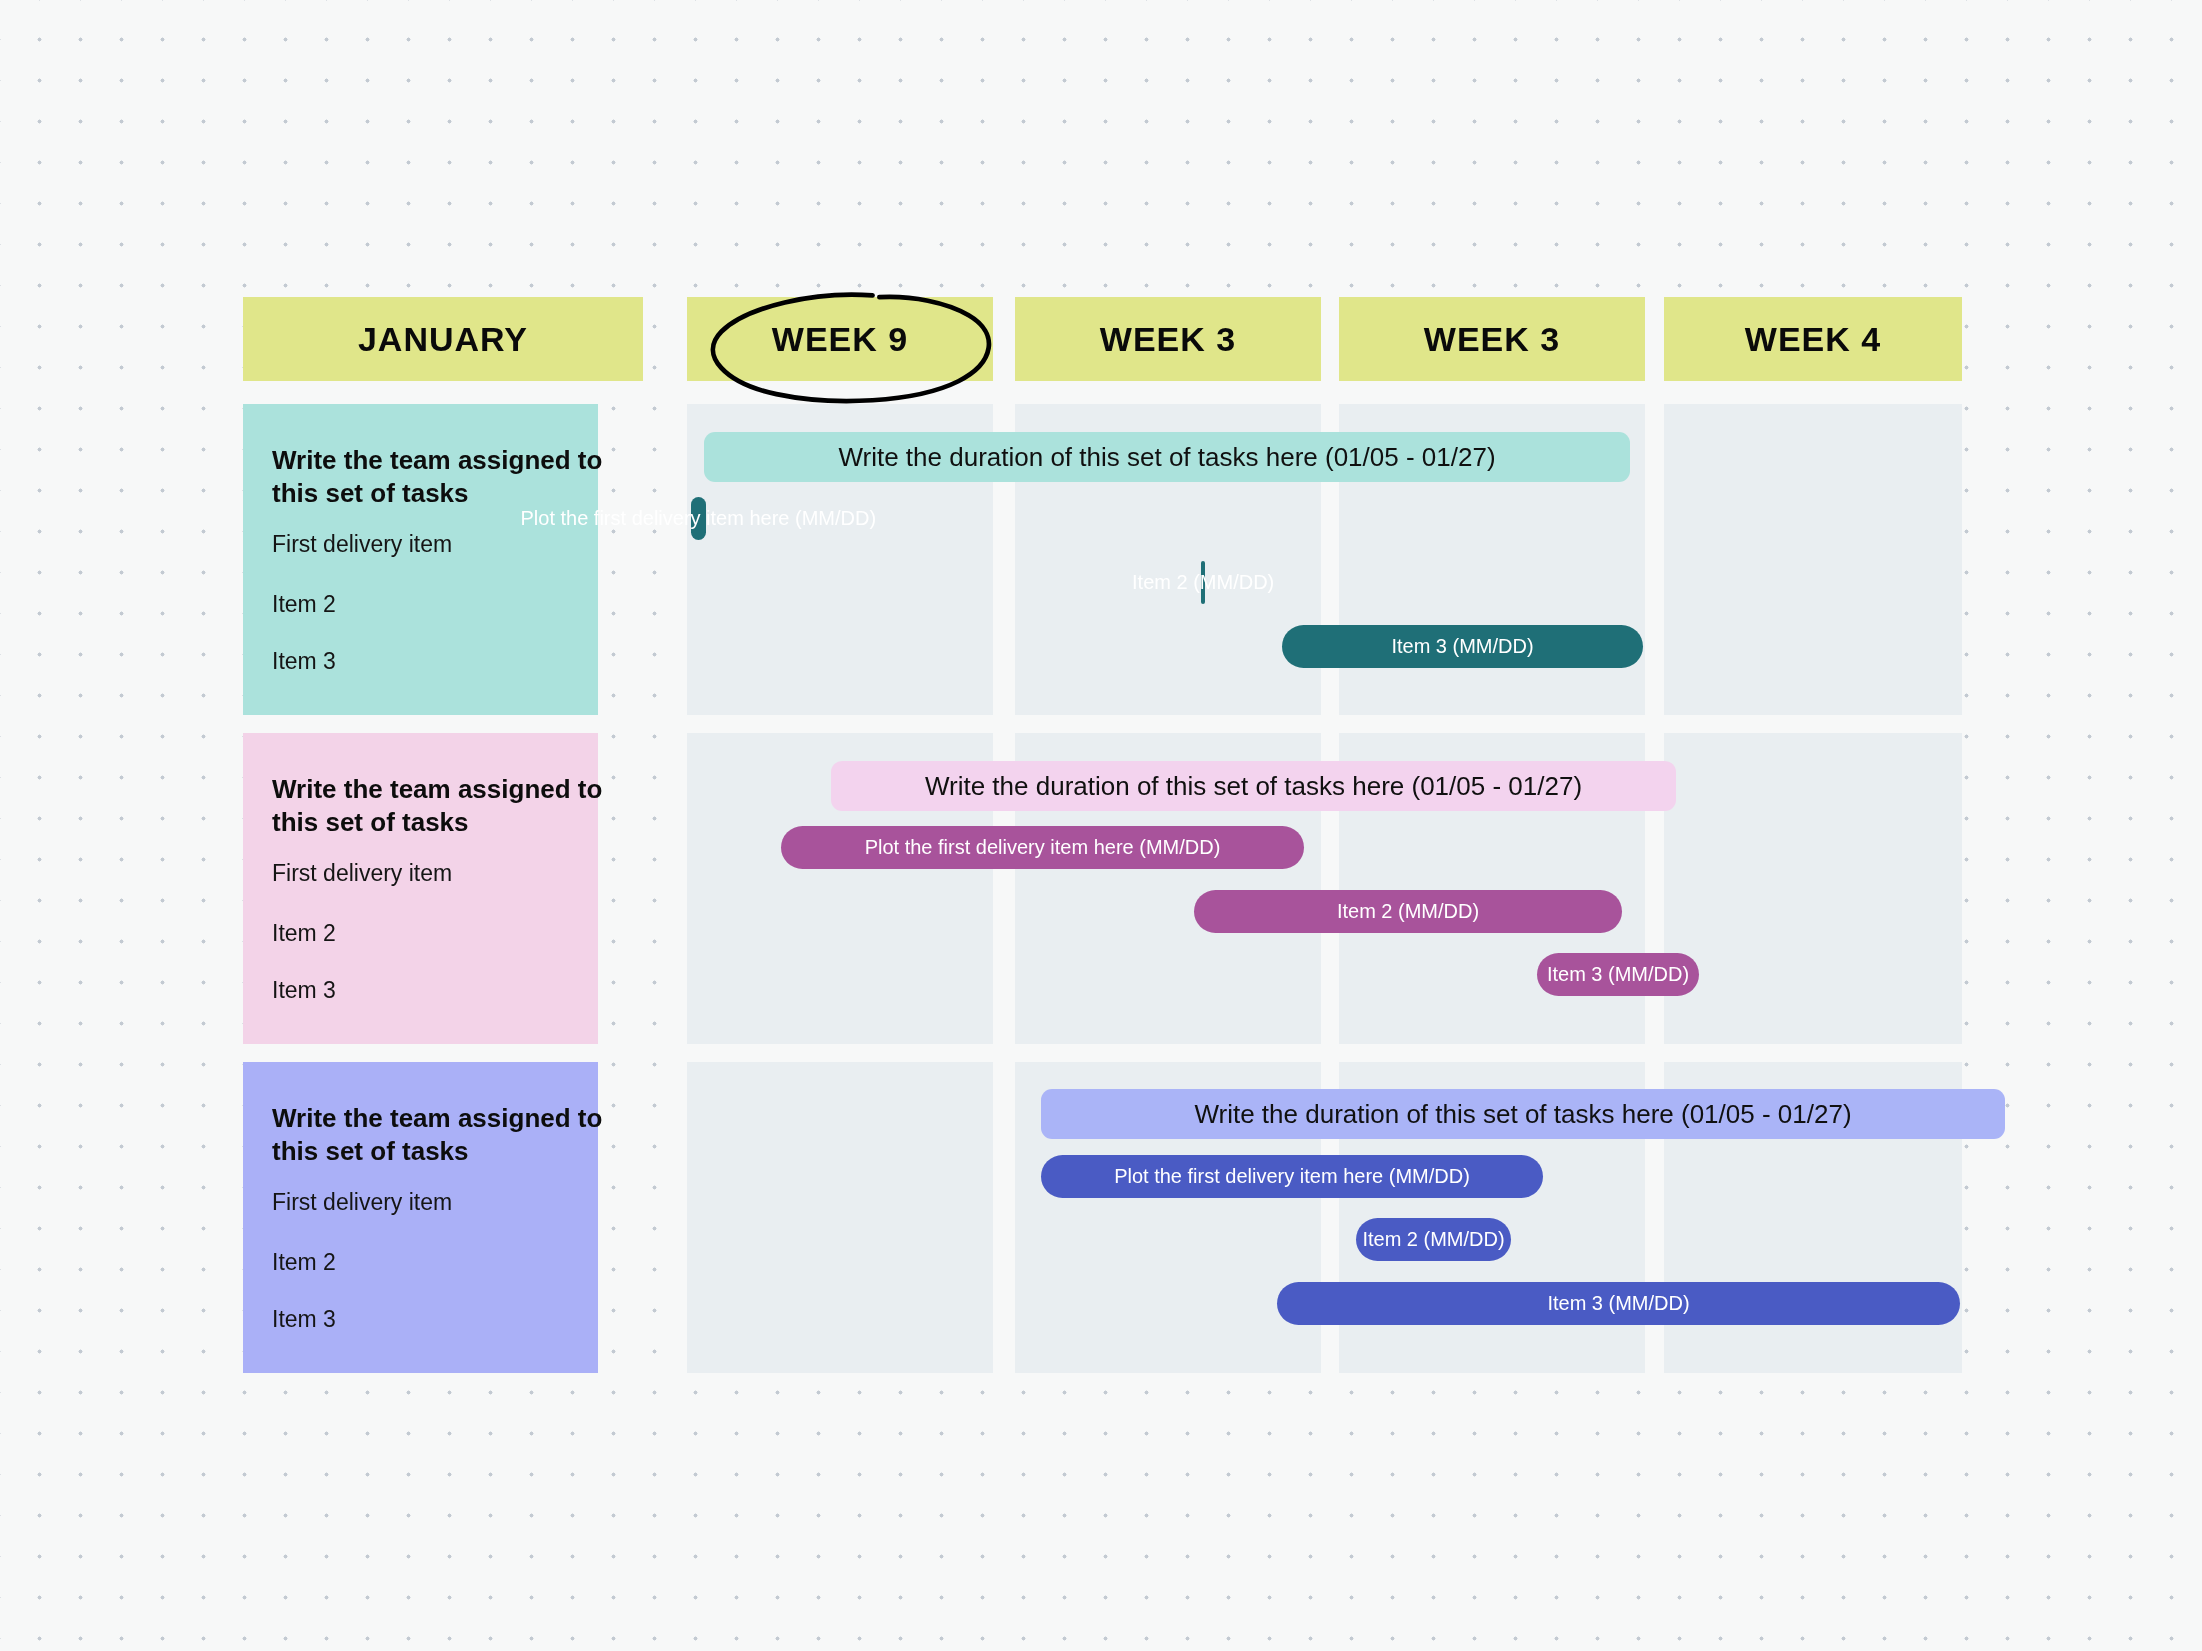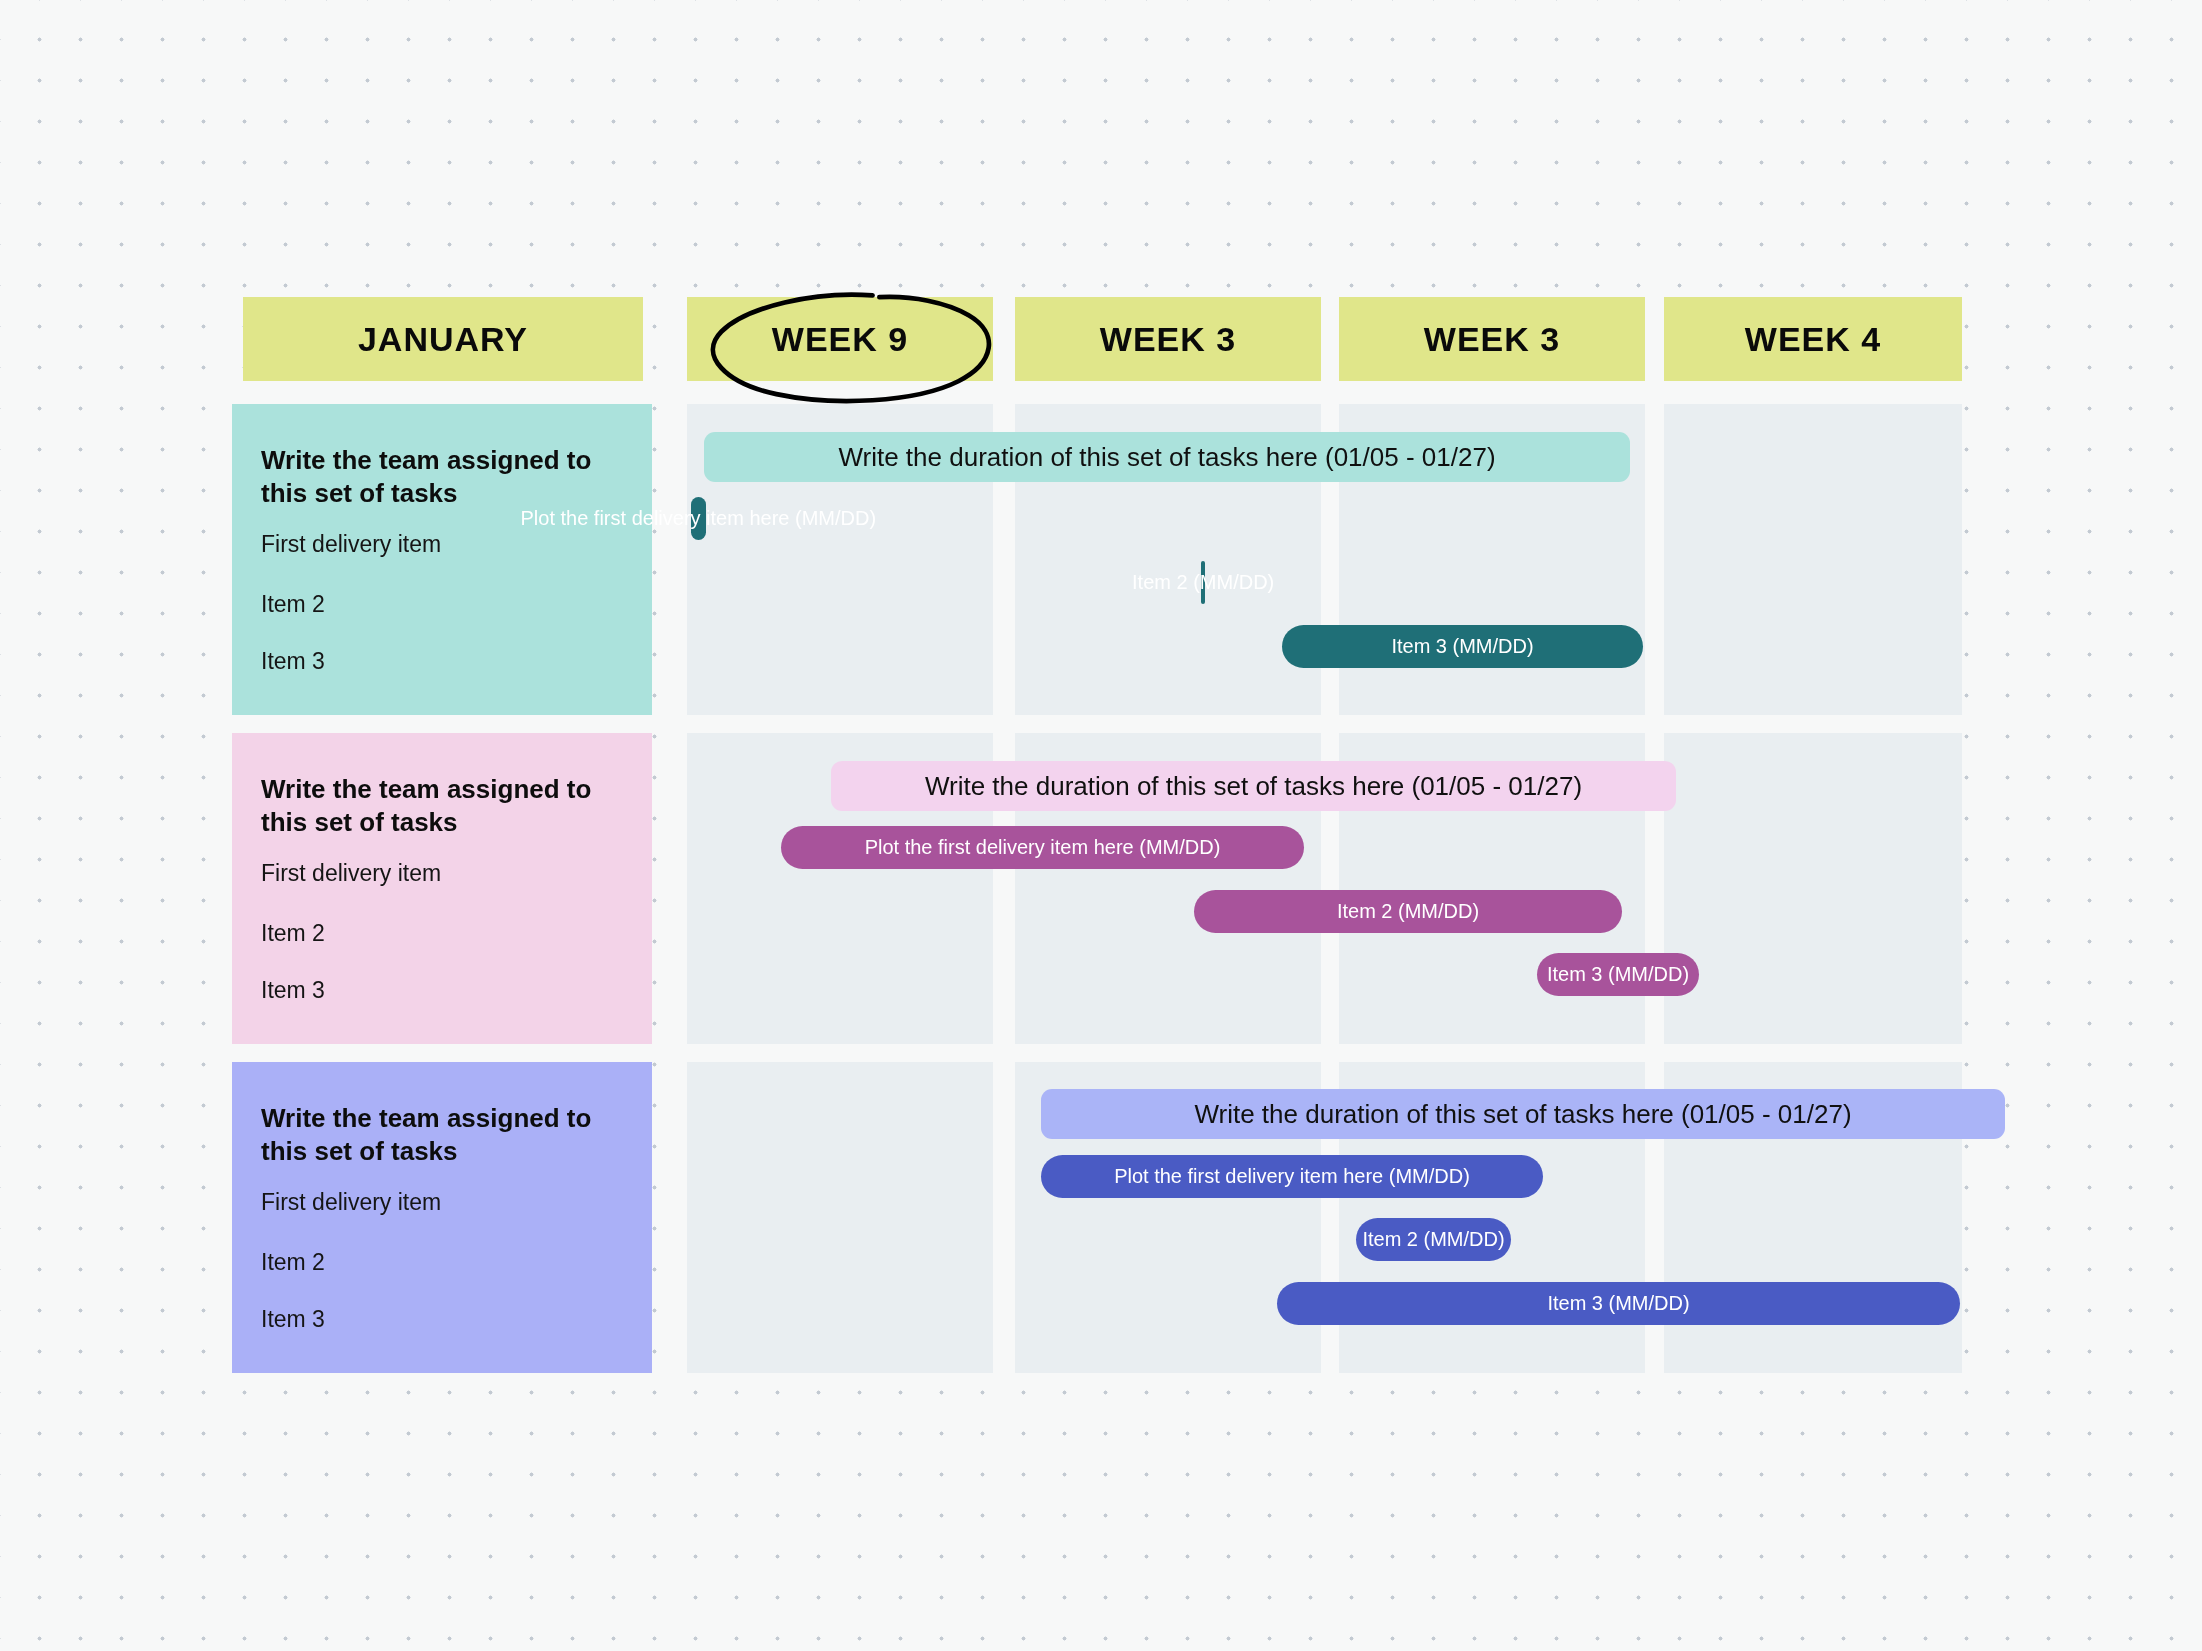--- a/index.html
+++ b/index.html
@@ -65,8 +65,8 @@
   
   .team-card {
     position: absolute;
-    left: 232px;
-    width: 420px;
+    left: 243px;
+    width: 355px;
     padding: 1px;
     box-sizing: border-box;
   }

